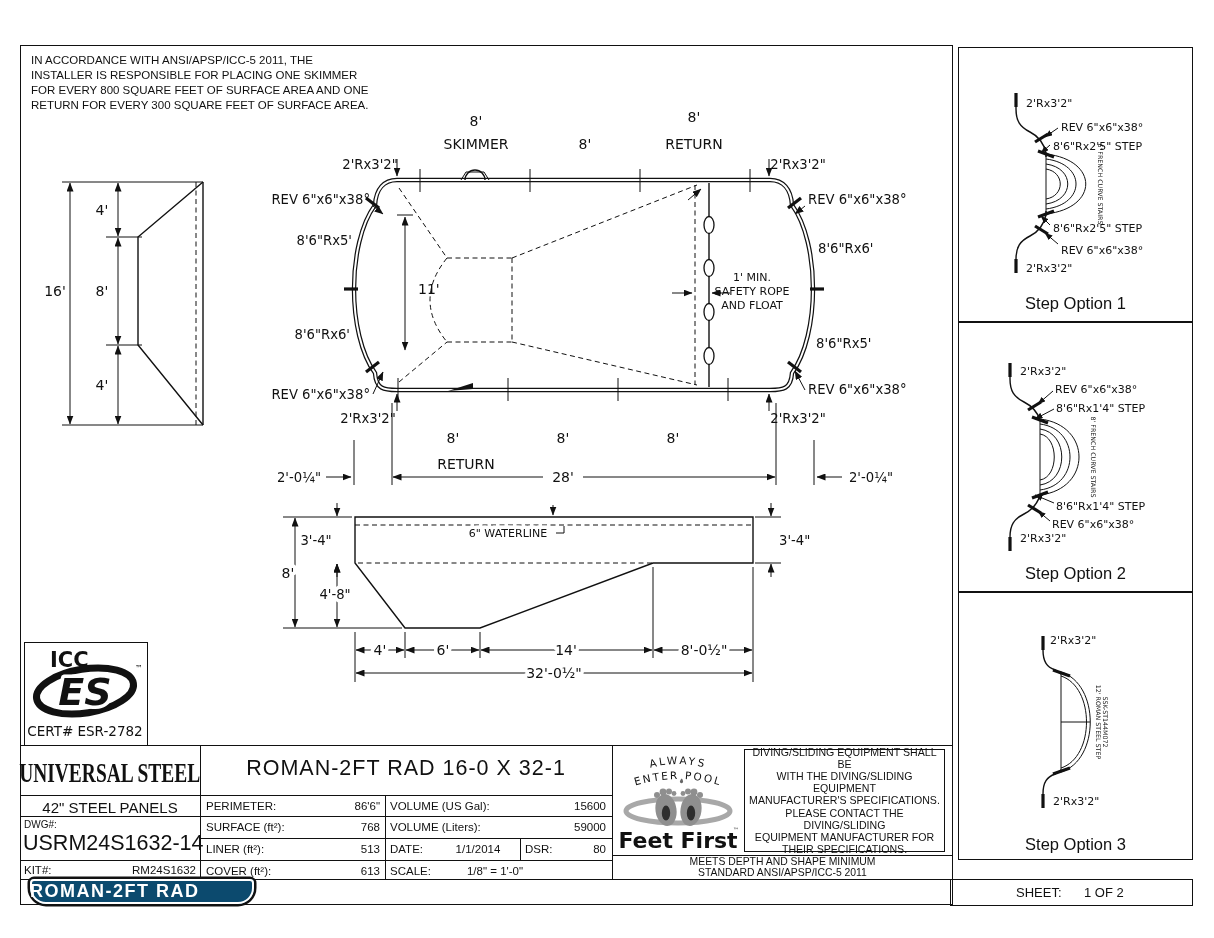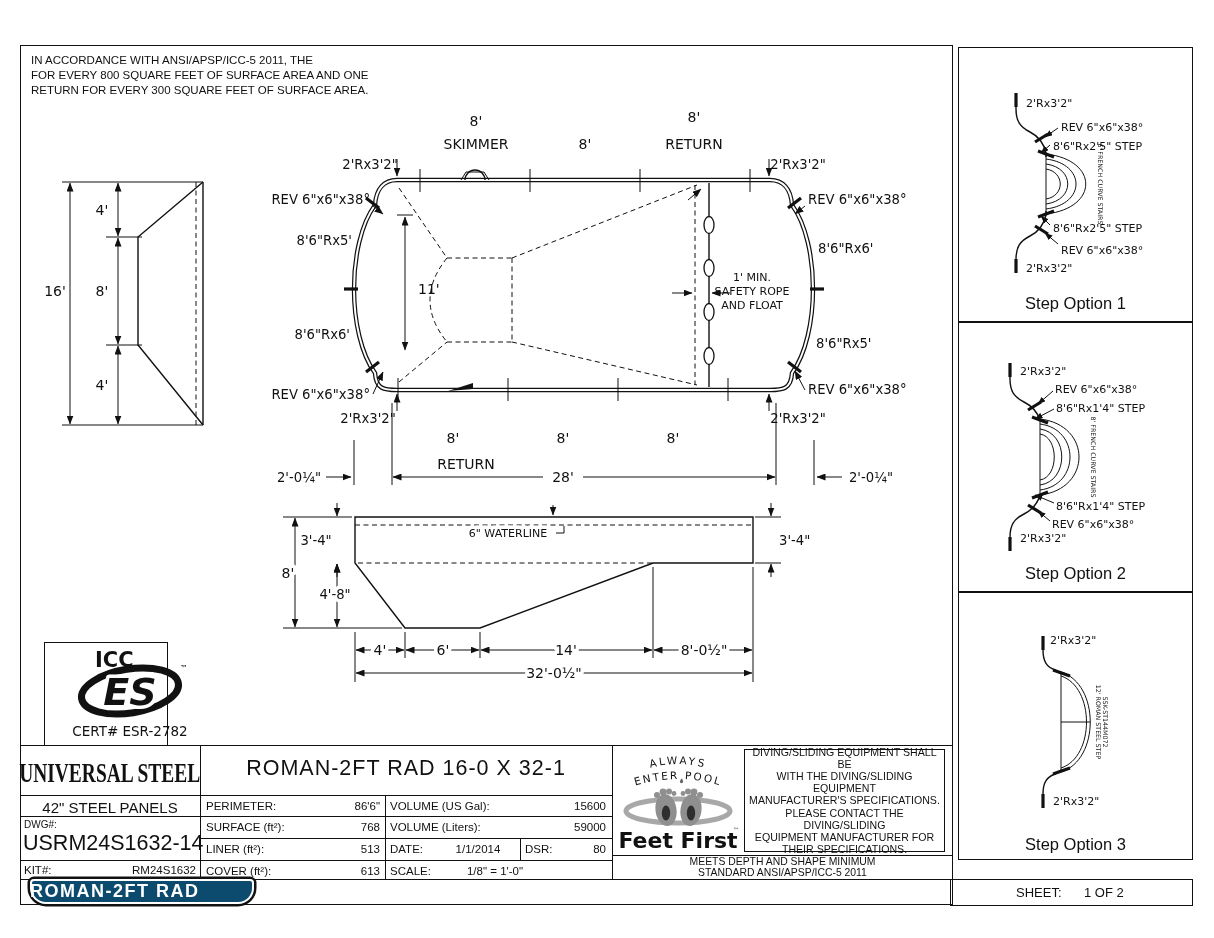--- a/index.html
+++ b/index.html
@@ -34,6 +34,7 @@
 
   <div class="abs note" style="left:31px;top:53px;width:360px;">
     <div>IN ACCORDANCE WITH ANSI/APSP/ICC-5 2011, THE</div>
+    <div>INSTALLER IS RESPONSIBLE FOR PLACING ONE SKIMMER</div>
     <div>FOR EVERY 800 SQUARE FEET OF SURFACE AREA AND ONE</div>
     <div>RETURN FOR EVERY 300 SQUARE FEET OF SURFACE AREA.</div>
   </div>

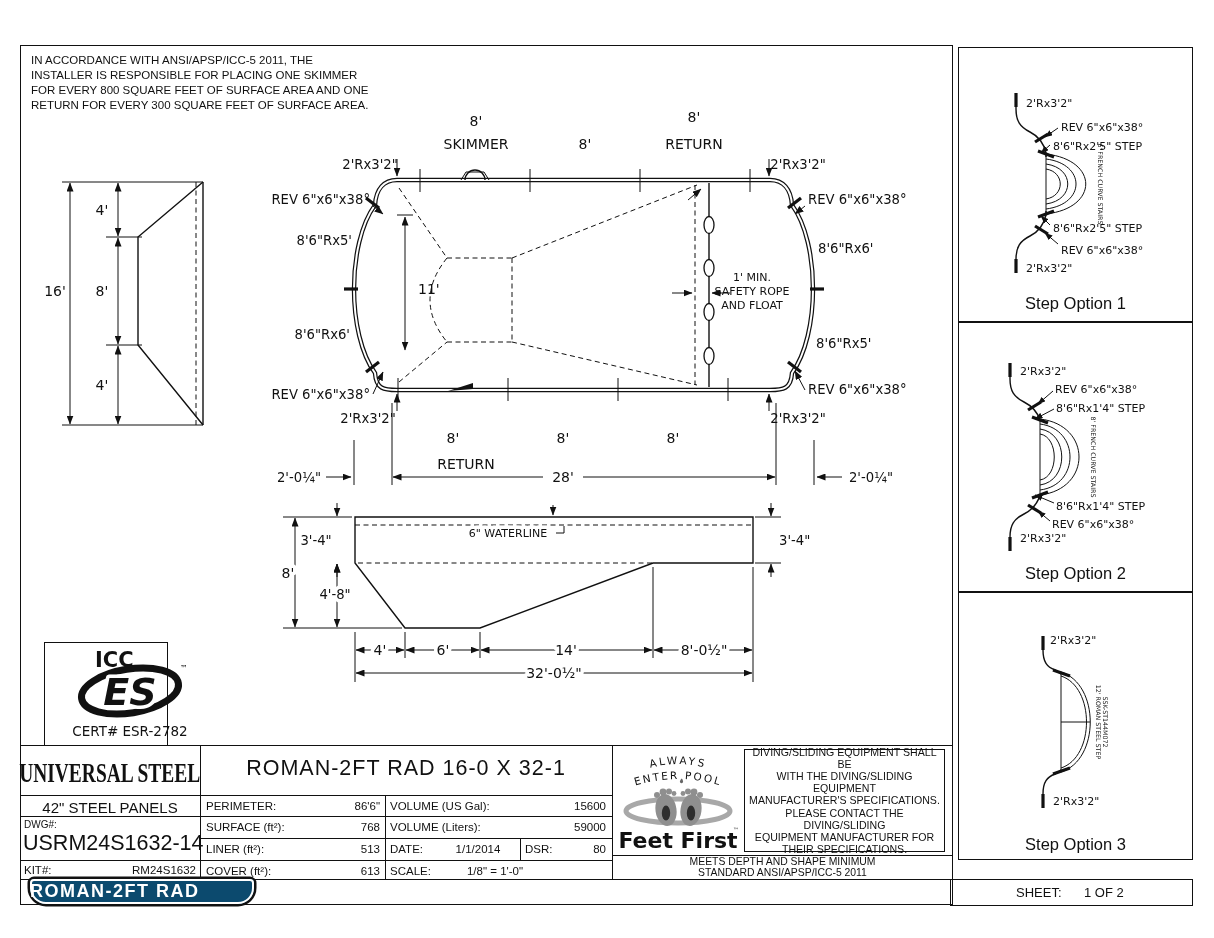--- a/index.html
+++ b/index.html
@@ -223,7 +223,7 @@
     </g>
   </svg>
 
-  <div class="box" style="left:44px;top:642px;width:124px;height:104px;padding-left:25px;">
+  <div class="box" style="left:24px;top:642px;width:124px;height:104px;">
     <svg width="121" height="100" viewBox="0 0 121 100">
       <text x="25" y="24" font-size="21" font-weight="bold">ICC</text>
       <ellipse cx="60" cy="48" rx="49" ry="22" fill="none" stroke="#111" stroke-width="7" transform="rotate(-9 60 48)"></ellipse>

